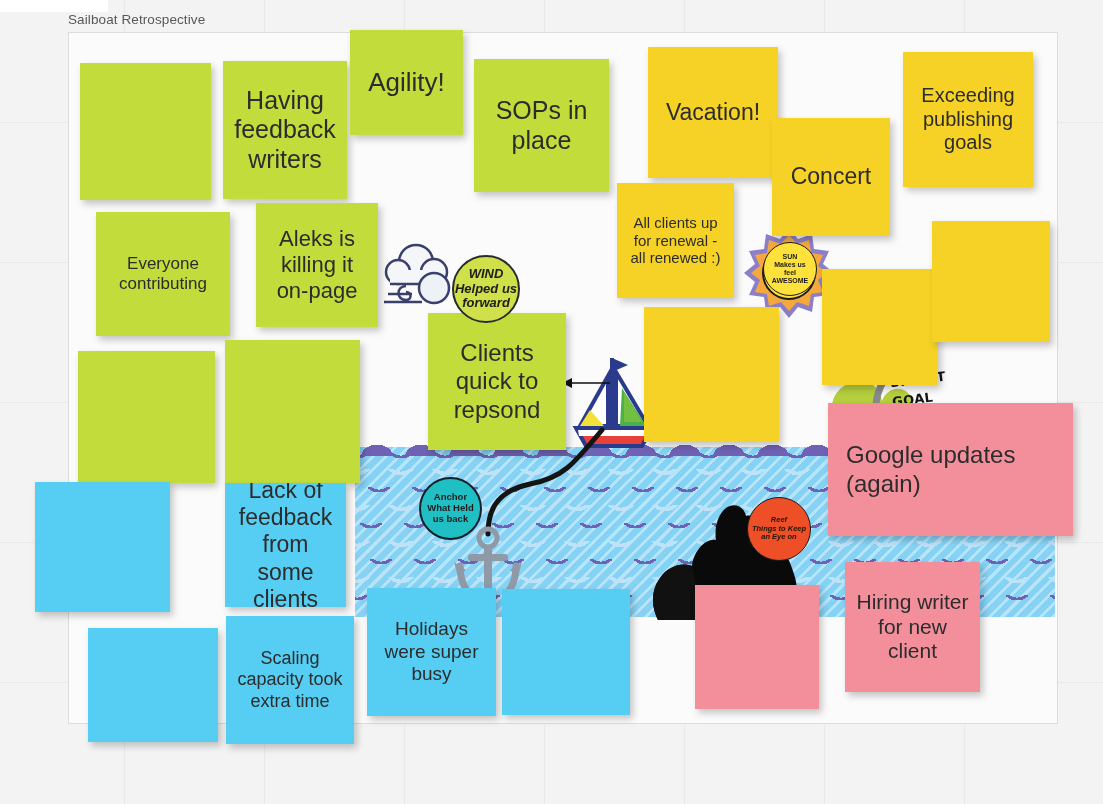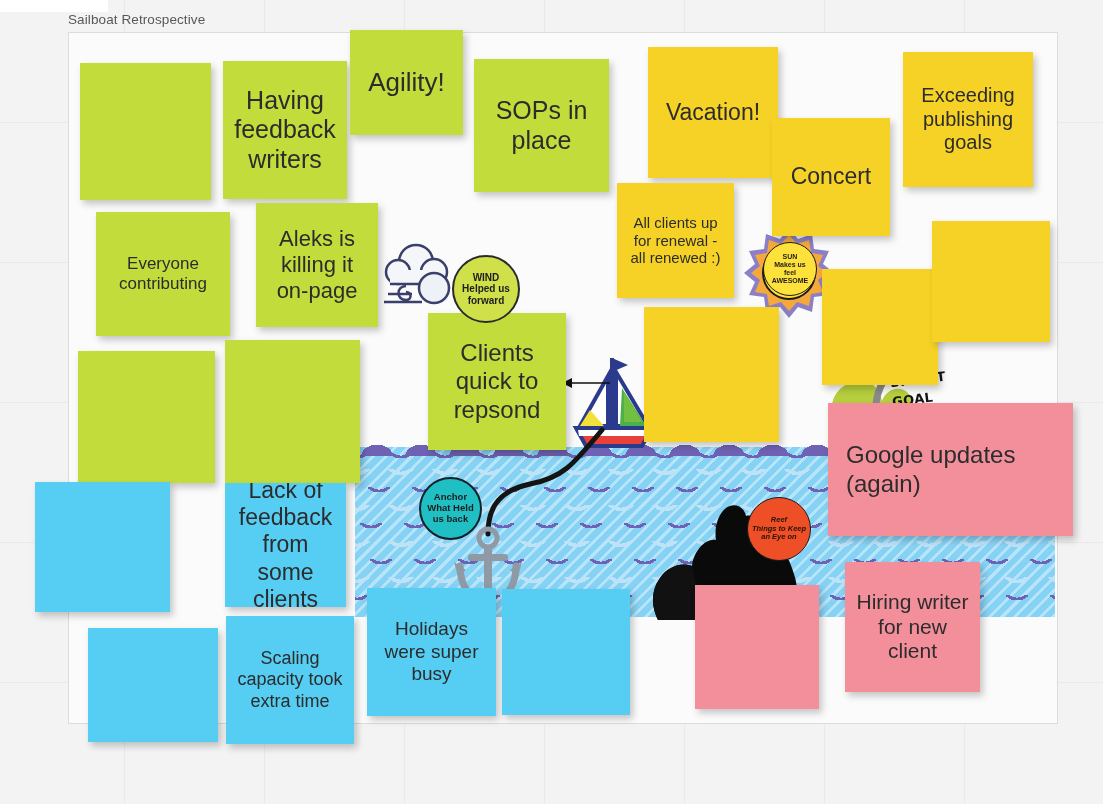--- a/index.html
+++ b/index.html
@@ -285,7 +285,7 @@
     <span>Hiring writer for new client</span>
     </div>
 
-  <div class="marker wind" style="left:452px;top:255px;width:64px;height:64px;font-size:10px;">
+  <div class="marker wind" style="left:452px;top:255px;width:64px;height:64px;font-size:13px;font-style:italic;">
     <div>
       <div>WIND</div>
       <div>Helped us</div>

